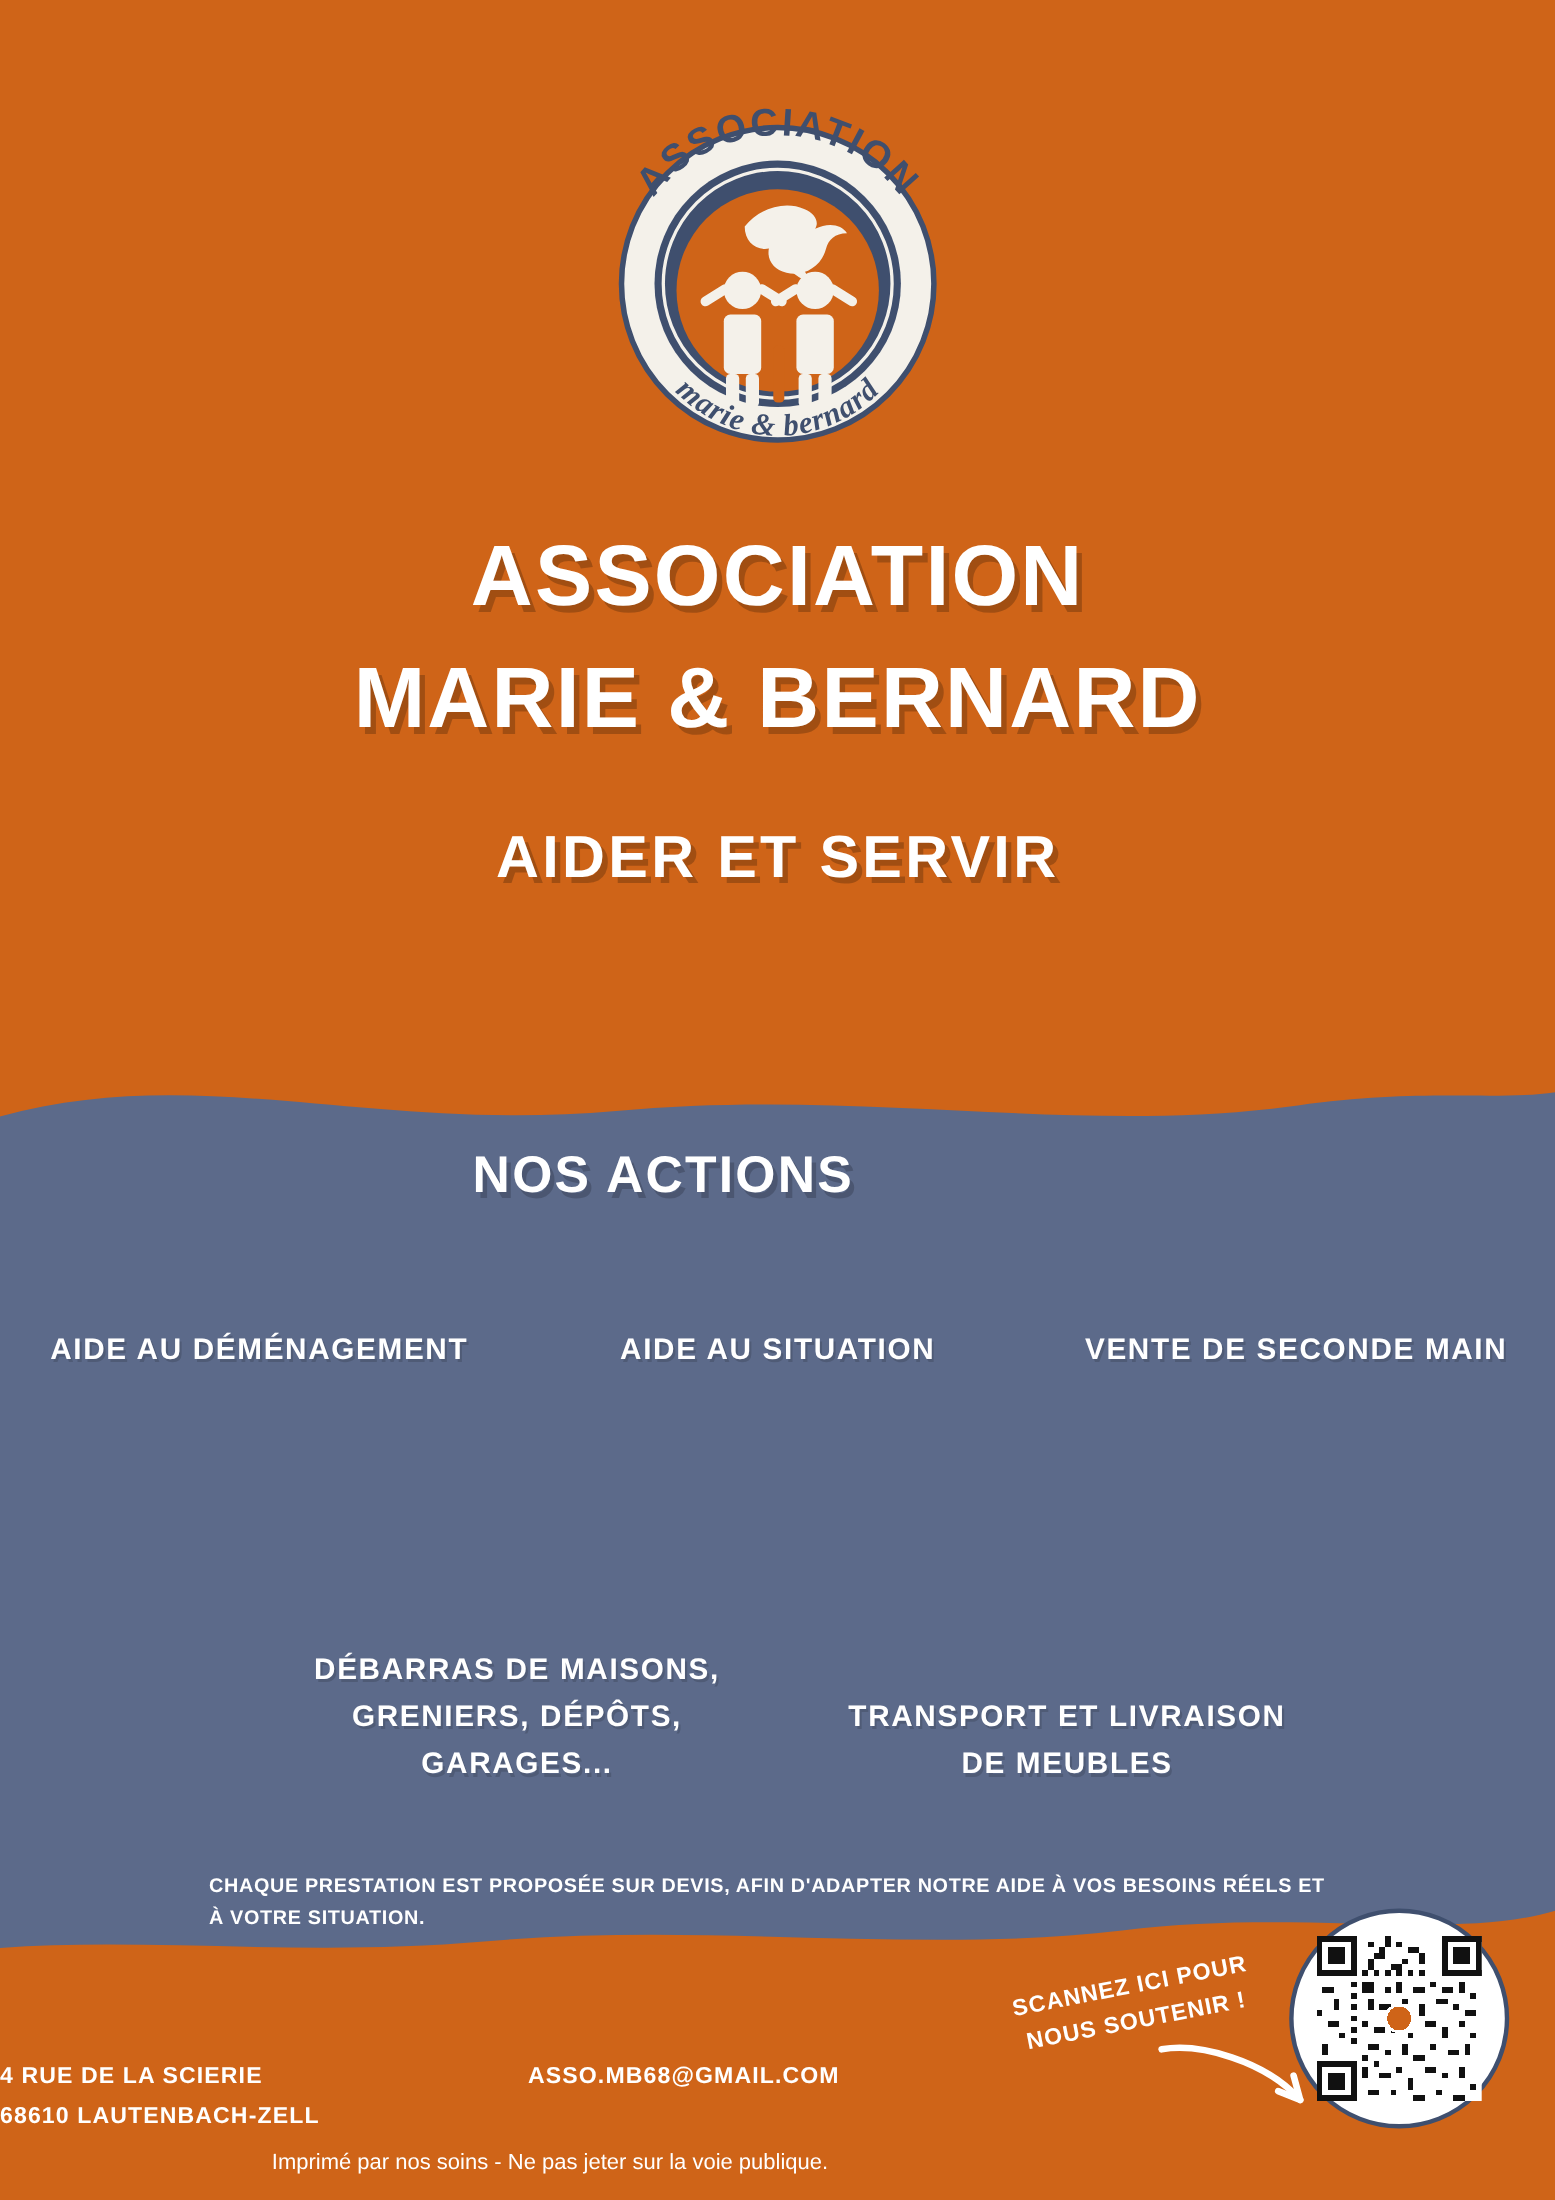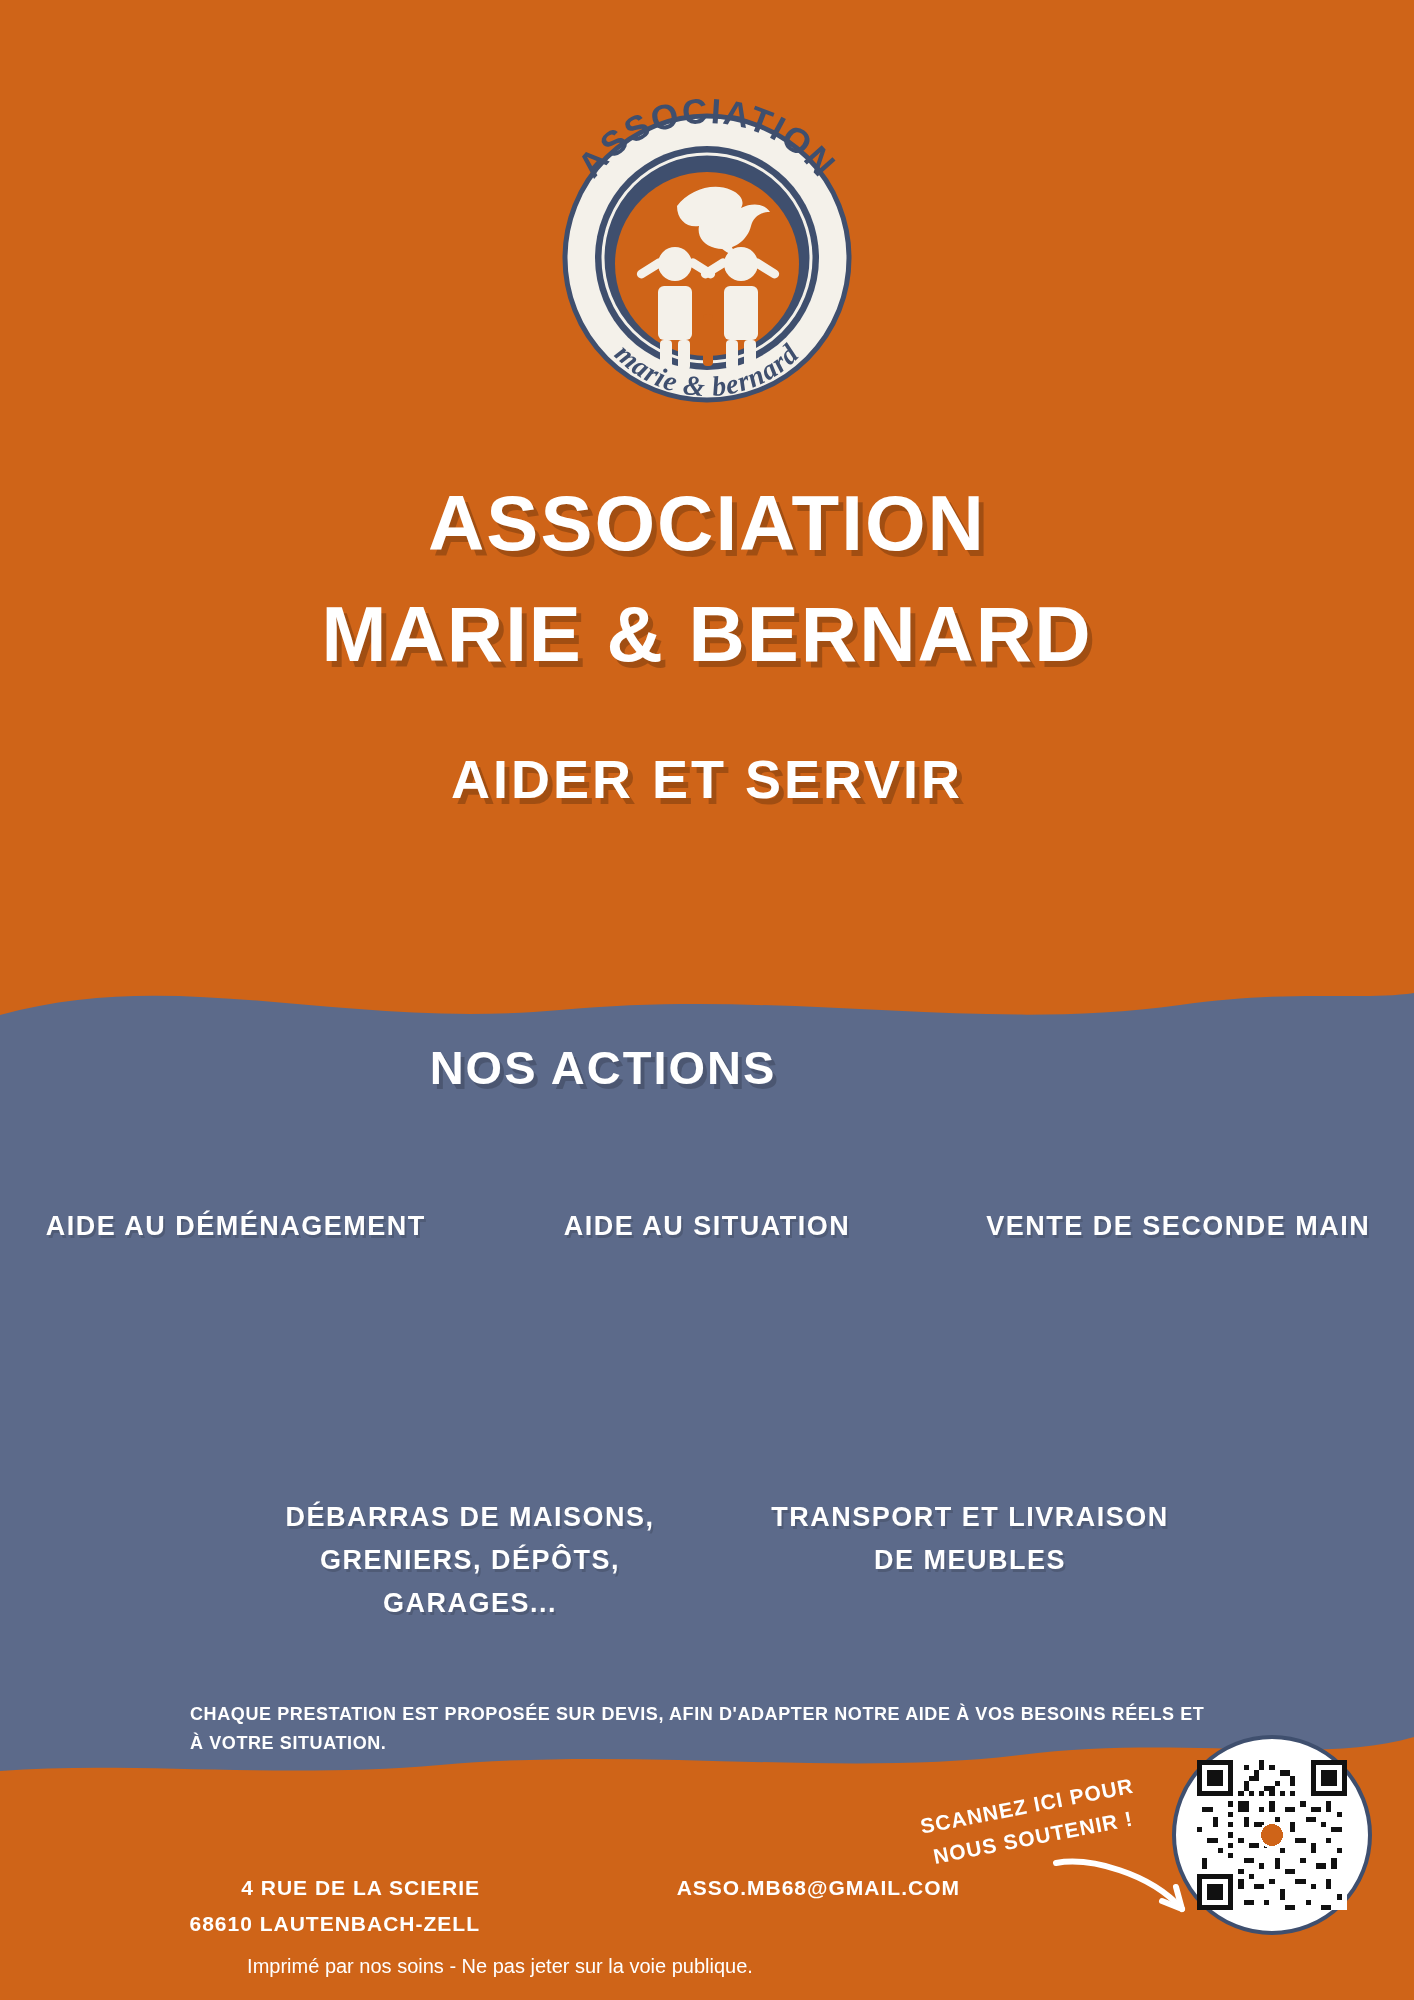--- a/index.html
+++ b/index.html
@@ -103,6 +103,7 @@
     width: 1414px;
     display: flex;
     z-index: 6;
+    align-items: flex-end;
   }
   .row-1 { top: 1205px; }
   .row-2 { top: 1496px; }

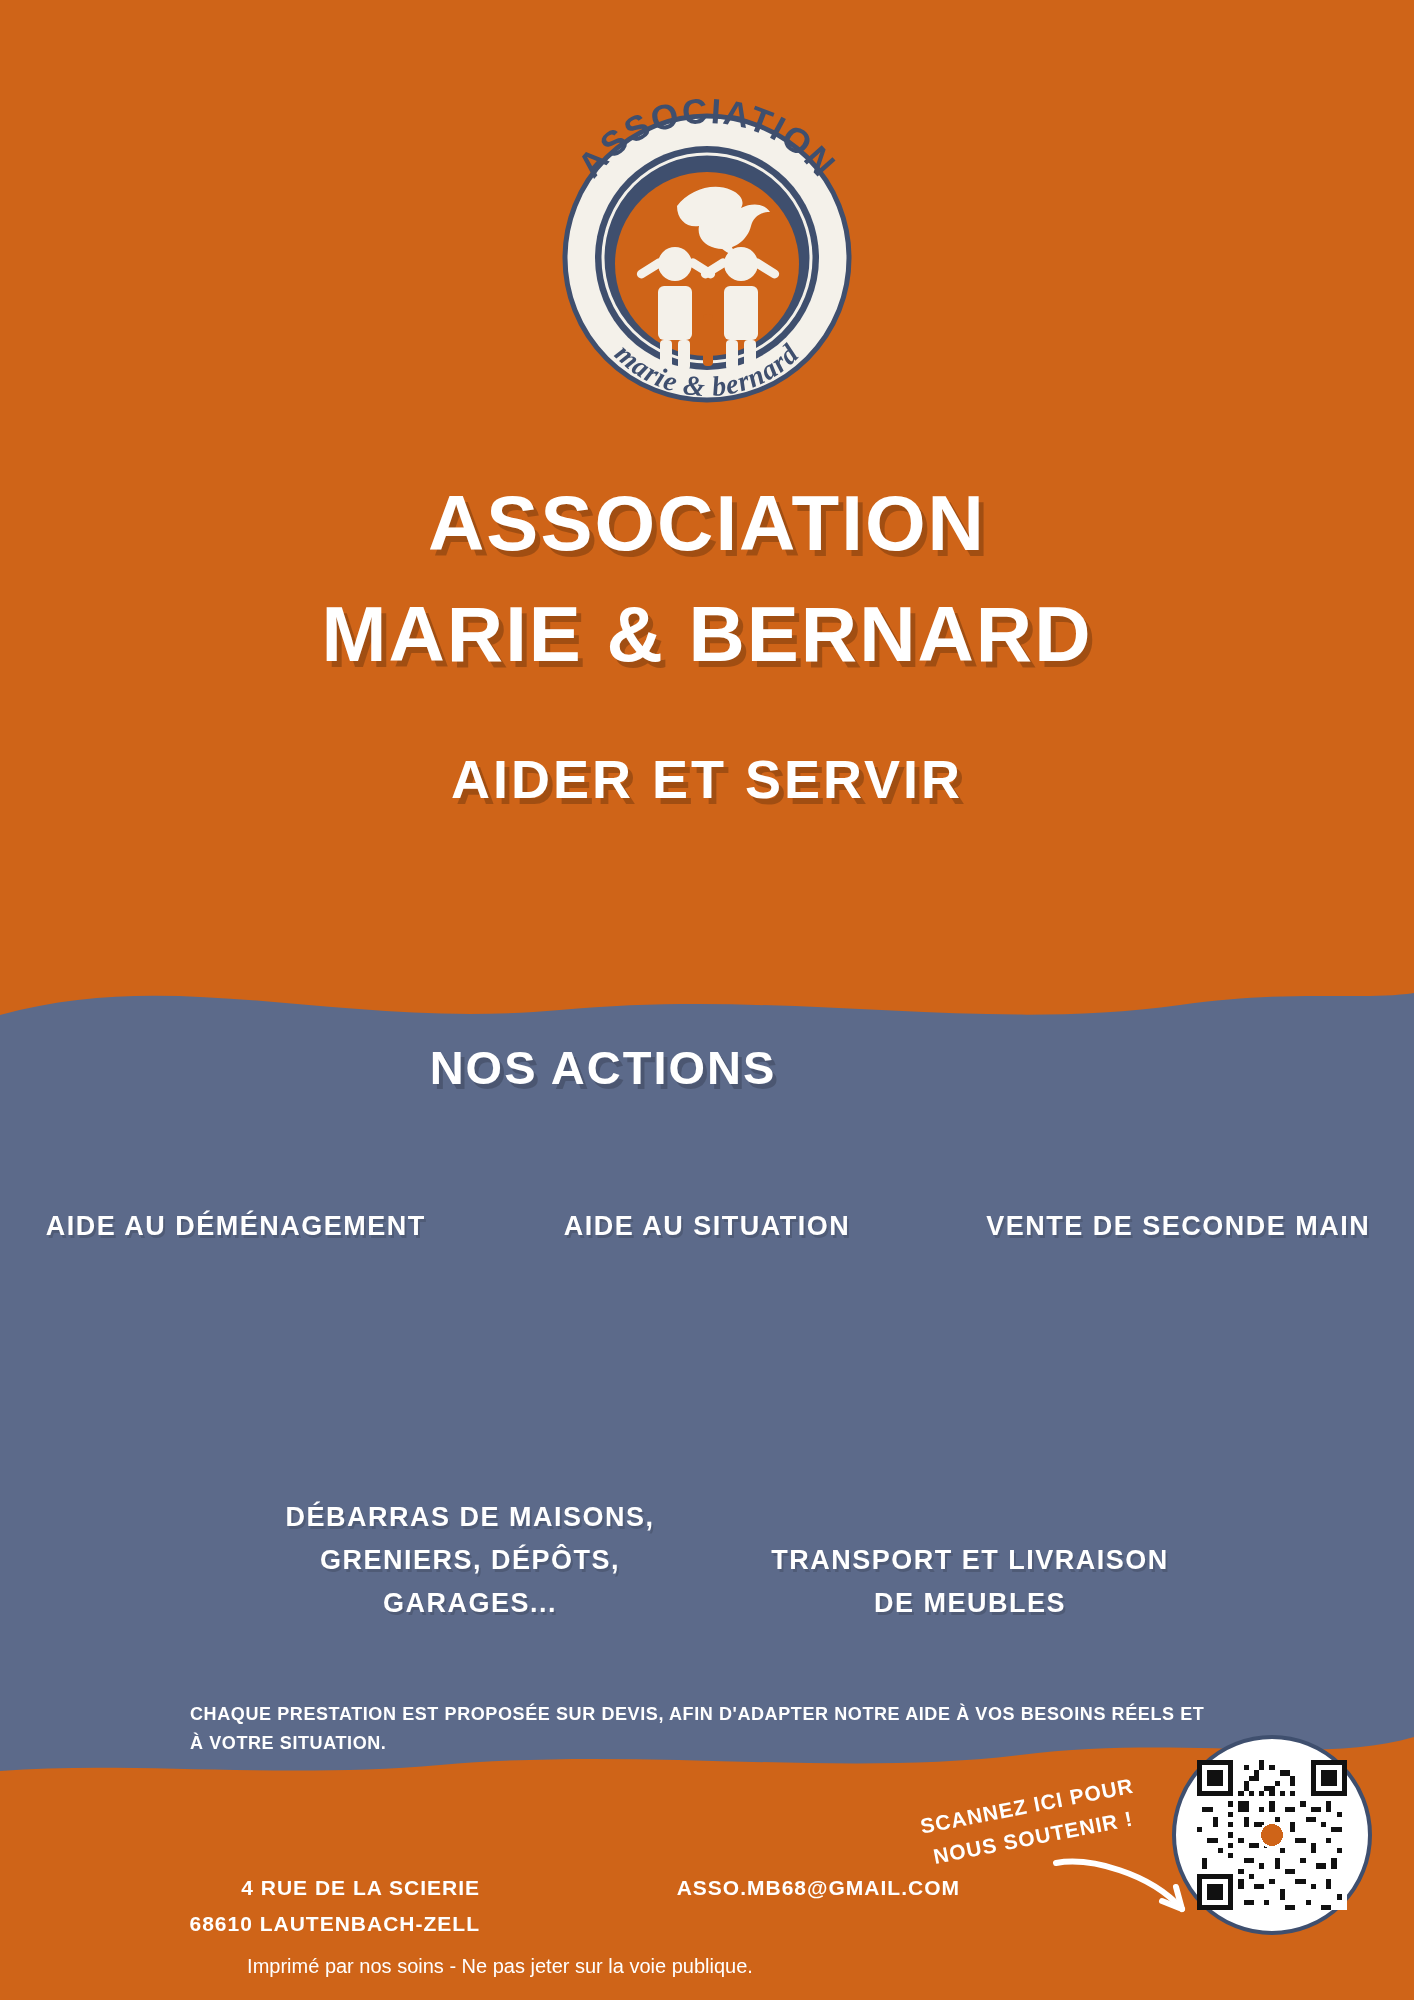--- a/index.html
+++ b/index.html
@@ -147,7 +147,7 @@
   }
   .footer-col {
     flex: 1;
-    text-align: right;
+    text-align: left;
     color: #ffffff;
     font-size: 21px;
     font-weight: 800;

